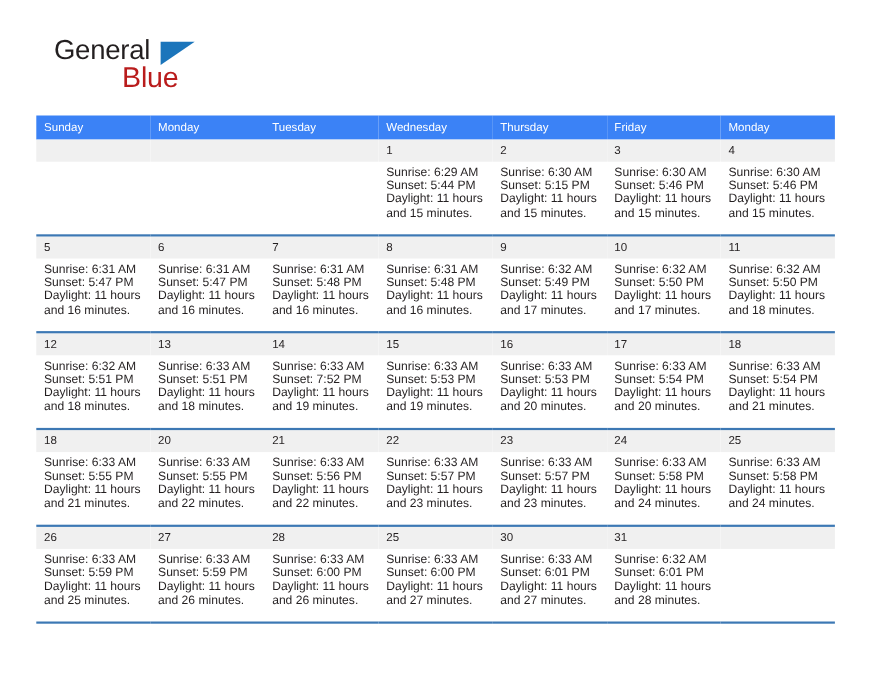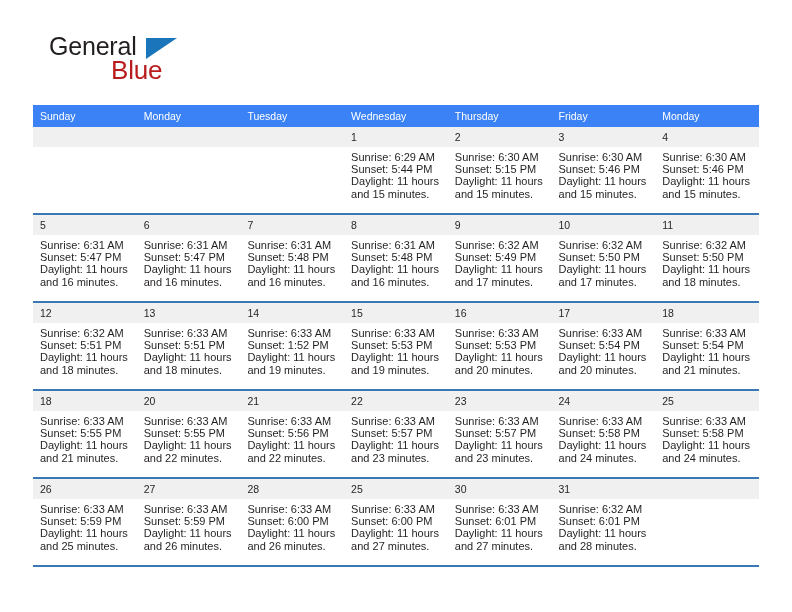--- a/index.html
+++ b/index.html
@@ -286,7 +286,7 @@
             <span class="daynum">14</span>
             <div class="cell-body">
               <div>Sunrise: 6:33 AM</div>
-              <div>Sunset: 1:52 PM</div>
+              <div>Sunset: 7:52 PM</div>
               <div>Daylight: 11 hours and 19 minutes.</div>
             </div>
           </td>

